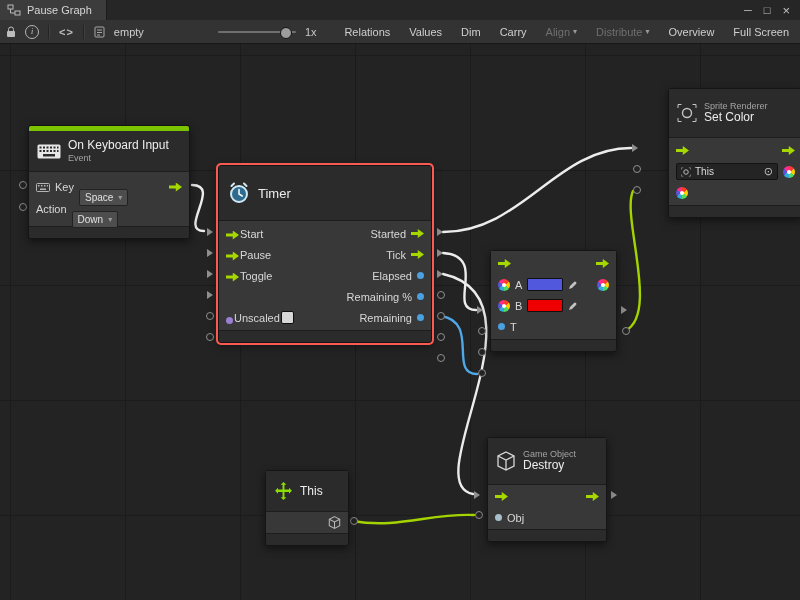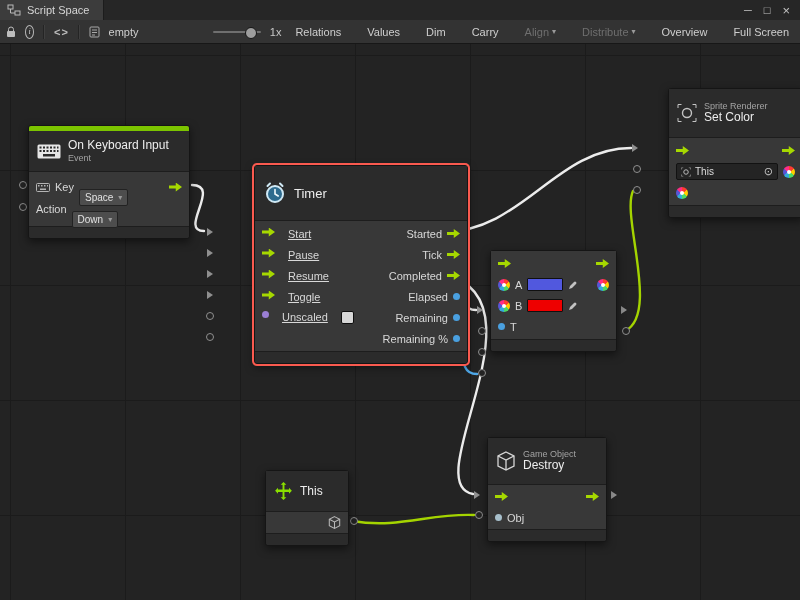--- a/index.html
+++ b/index.html
@@ -91,7 +91,7 @@
         <rect x="8" y="7" width="5" height="4"></rect>
       <path d="M3.5 5v4H8"></path>
     </svg>
-    <span>Script Space</span>
+    <span>Pause Graph</span>
   </div>
   <div class="wincontrols">
     <span>─</span>

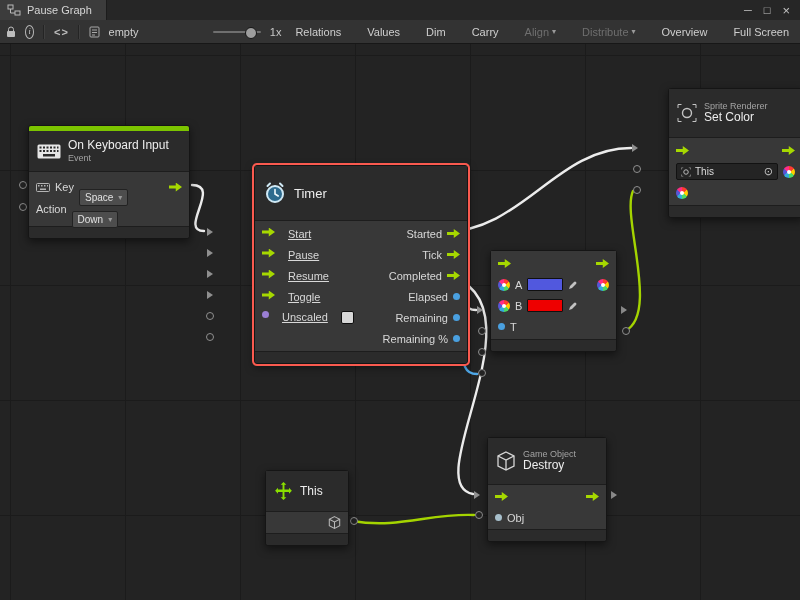--- a/index.html
+++ b/index.html
@@ -25,7 +25,7 @@
   .zoomtrack{width:78px;height:2px;background:#6f6f6f;border-radius:1px;position:relative;}
   .zoomhandle{position:absolute;right:4px;top:-4px;width:10px;height:10px;
        border-radius:50%;background:#9d9d9d;border:1px solid #151515;}
-  .tbtn{padding:2px 5px;white-space:nowrap;color:#cfcfcf;display:flex;align-items:center;gap:3px;margin-left:7px;}
+  .tbtn{padding:2px 5px;white-space:nowrap;color:#cfcfcf;display:flex;align-items:center;gap:3px;}
   .tbtn.disabled{color:#6f6f6f;}
   .caret{font-size:8px;color:#9a9a9a;}
   

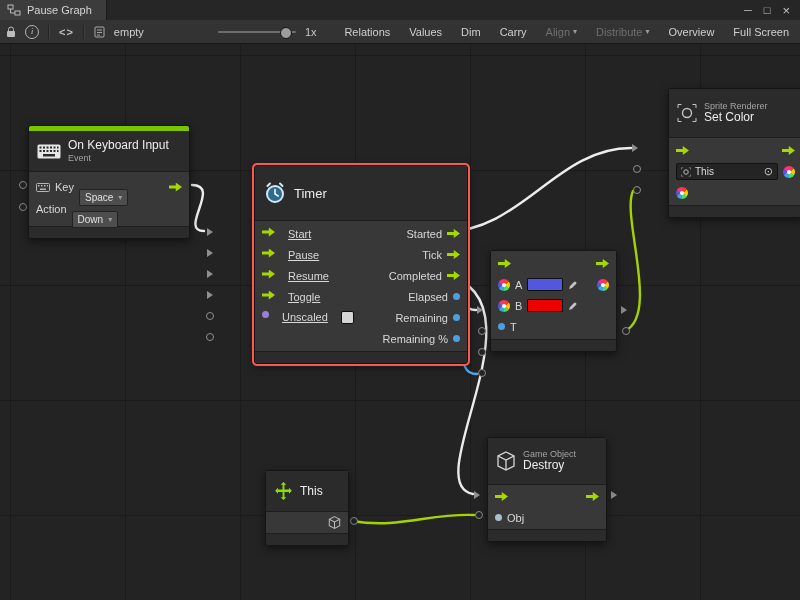--- a/index.html
+++ b/index.html
@@ -43,7 +43,7 @@
   
   .node{position:absolute;z-index:3;background:#2e2e2e;border:1px solid #151515;
       border-radius:3px;box-shadow:0 3px 9px rgba(0,0,0,.5);}
-  .node.selected{box-shadow:0 0 0 2px #fa5a4f,0 3px 9px rgba(0,0,0,.5);margin-left:36px;}
+  .node.selected{box-shadow:0 0 0 2px #fa5a4f,0 3px 9px rgba(0,0,0,.5);}
   .accent{height:5px;background:#7cc400;border-radius:2px 2px 0 0;}
   .nheader{display:flex;align-items:center;gap:7px;padding:0 8px;background:#2b2b2b;
       border-bottom:1px solid #1d1d1d;}

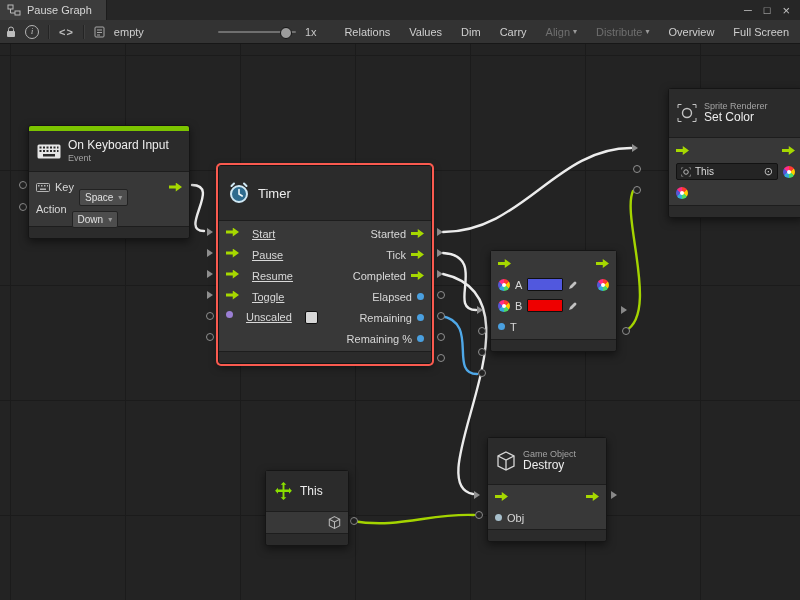--- a/index.html
+++ b/index.html
@@ -53,7 +53,7 @@
   .nbody{background:#383838;}
   .nrow{height:21px;display:flex;align-items:center;padding:0 7px;gap:5px;
       font-size:11px;color:#d8d8d8;}
-  .lg{display:flex;align-items:flex-start;gap:13px;text-decoration:underline;}
+  .lg{display:flex;align-items:flex-end;gap:1px;}
   .rg{margin-left:auto;display:flex;align-items:center;gap:5px;}
   .nfooter{height:11px;background:#2b2b2b;border-top:1px solid #1d1d1d;border-radius:0 0 3px 3px;}
   

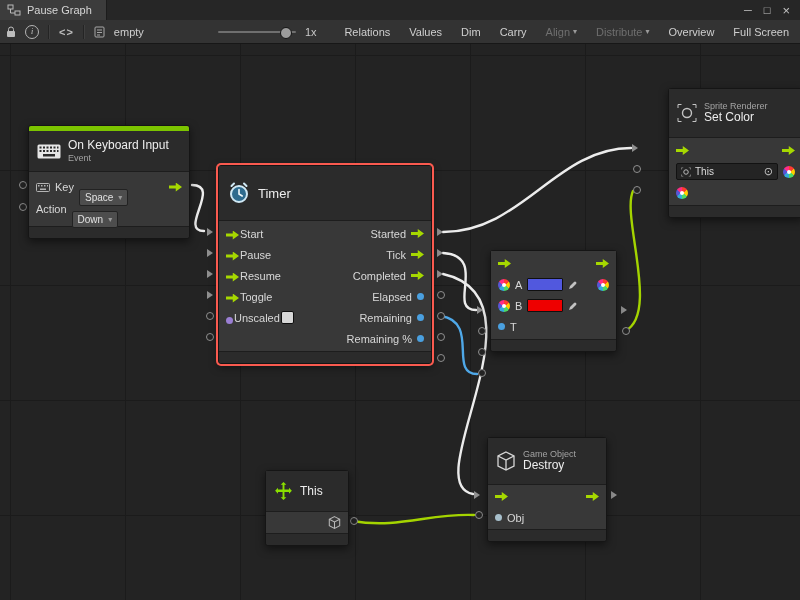--- a/index.html
+++ b/index.html
@@ -276,16 +276,6 @@
       <div class="nrow">
         <div class="lg">
             <span class="fa"></span>
-            <span>Resume</span>
-          </div>
-        <div class="rg">
-            <span>Completed</span>
-            <span class="fa"></span>
-          </div>
-      </div>
-      <div class="nrow">
-        <div class="lg">
-            <span class="fa"></span>
             <span>Toggle</span>
           </div>
         <div class="rg">

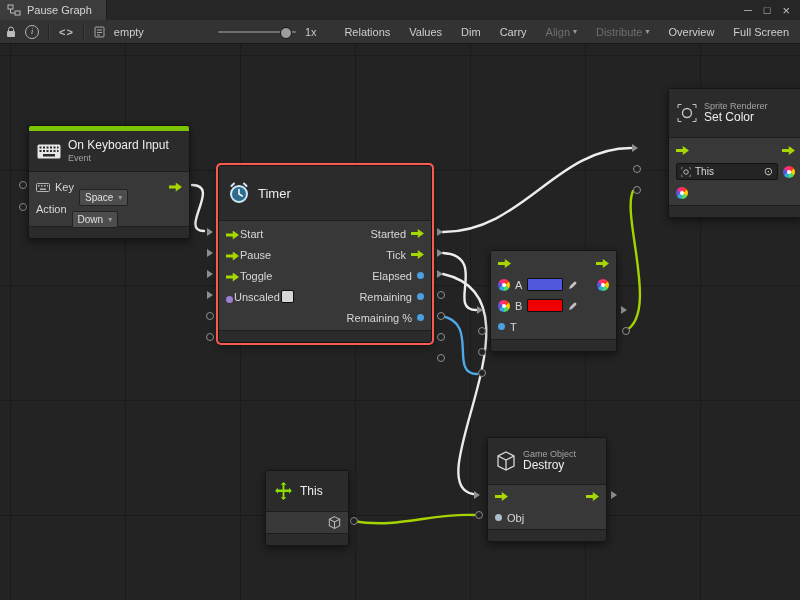--- a/index.html
+++ b/index.html
@@ -284,6 +284,12 @@
           </div>
       </div>
       <div class="nrow">
+        <div class="rg">
+            <span>Remaining %</span>
+            <span class="dot blue"></span>
+          </div>
+      </div>
+      <div class="nrow">
         <div class="lg">
             <span class="dot purple"></span>
             <span>Unscaled</span>
@@ -291,12 +297,6 @@
           </div>
         <div class="rg">
             <span>Remaining</span>
-            <span class="dot blue"></span>
-          </div>
-      </div>
-      <div class="nrow">
-        <div class="rg">
-            <span>Remaining %</span>
             <span class="dot blue"></span>
           </div>
       </div>

